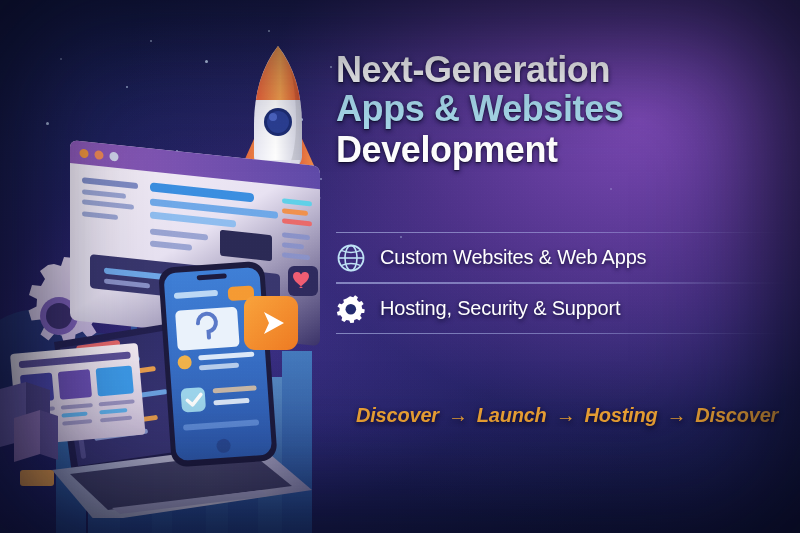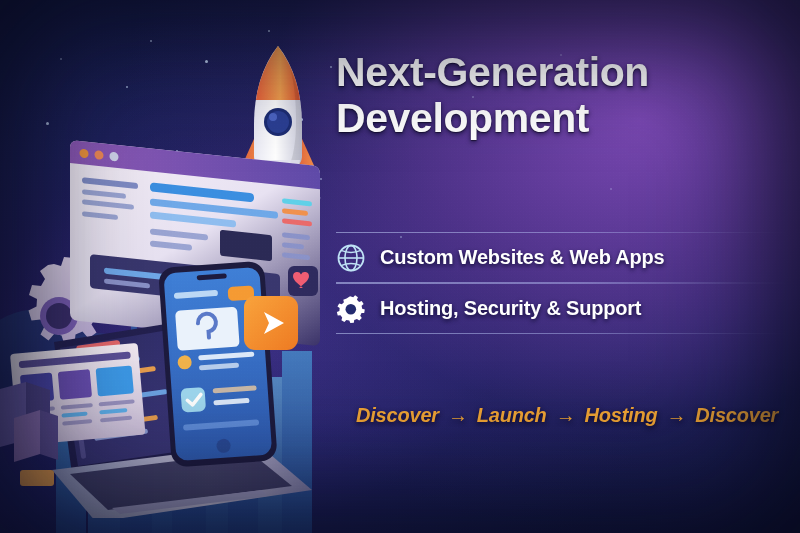--- a/index.html
+++ b/index.html
@@ -44,7 +44,7 @@
   }
   .headline { line-height:1.0; }
   .hl-line {
-    font-weight:bold; font-size:41px; letter-spacing:-0.4px;
+    font-weight:bold; font-size:36px; letter-spacing:-0.4px;
     text-shadow: 0 2px 5px rgba(10,8,40,.75), 0 1px 1px rgba(0,0,0,.5);
     white-space:nowrap;
   }

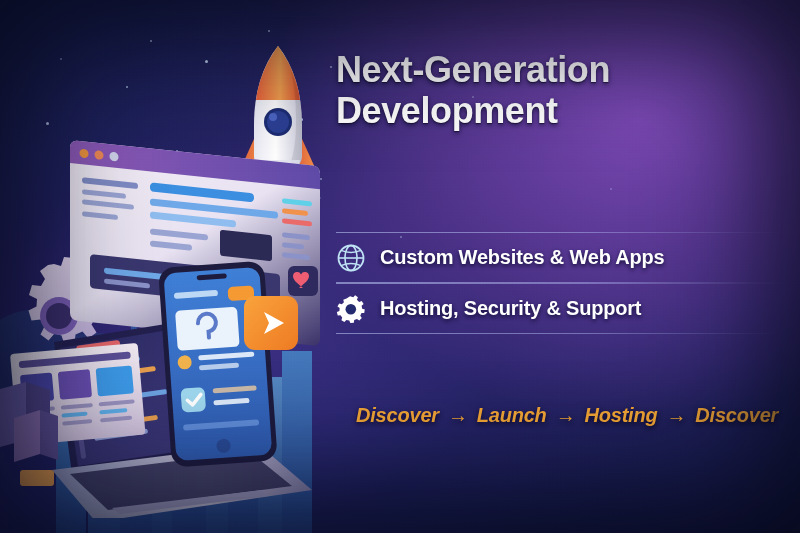--- a/index.html
+++ b/index.html
@@ -353,6 +353,7 @@
 
     <div class="headline">
       <div class="hl-line hl-1">Next-Generation</div>
+      <div class="hl-line hl-2">Apps &amp; Websites</div>
       <div class="hl-line hl-3">Development</div>
     </div>
 

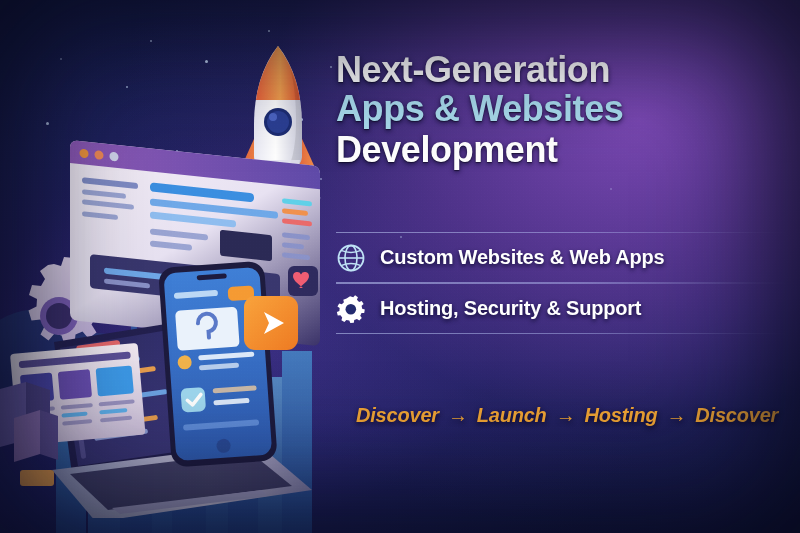--- a/index.html
+++ b/index.html
@@ -65,7 +65,7 @@
     display:flex; align-items:center; justify-content:center;
   }
   .feat-label {
-    font-size:20px; font-weight:bold; color:#ffffff; white-space:nowrap;
+    font-size:20px; font-weight:normal; color:#ffffff; white-space:nowrap;
     text-shadow:0 2px 4px rgba(8,6,36,.8);
     letter-spacing:-0.2px;
   }

